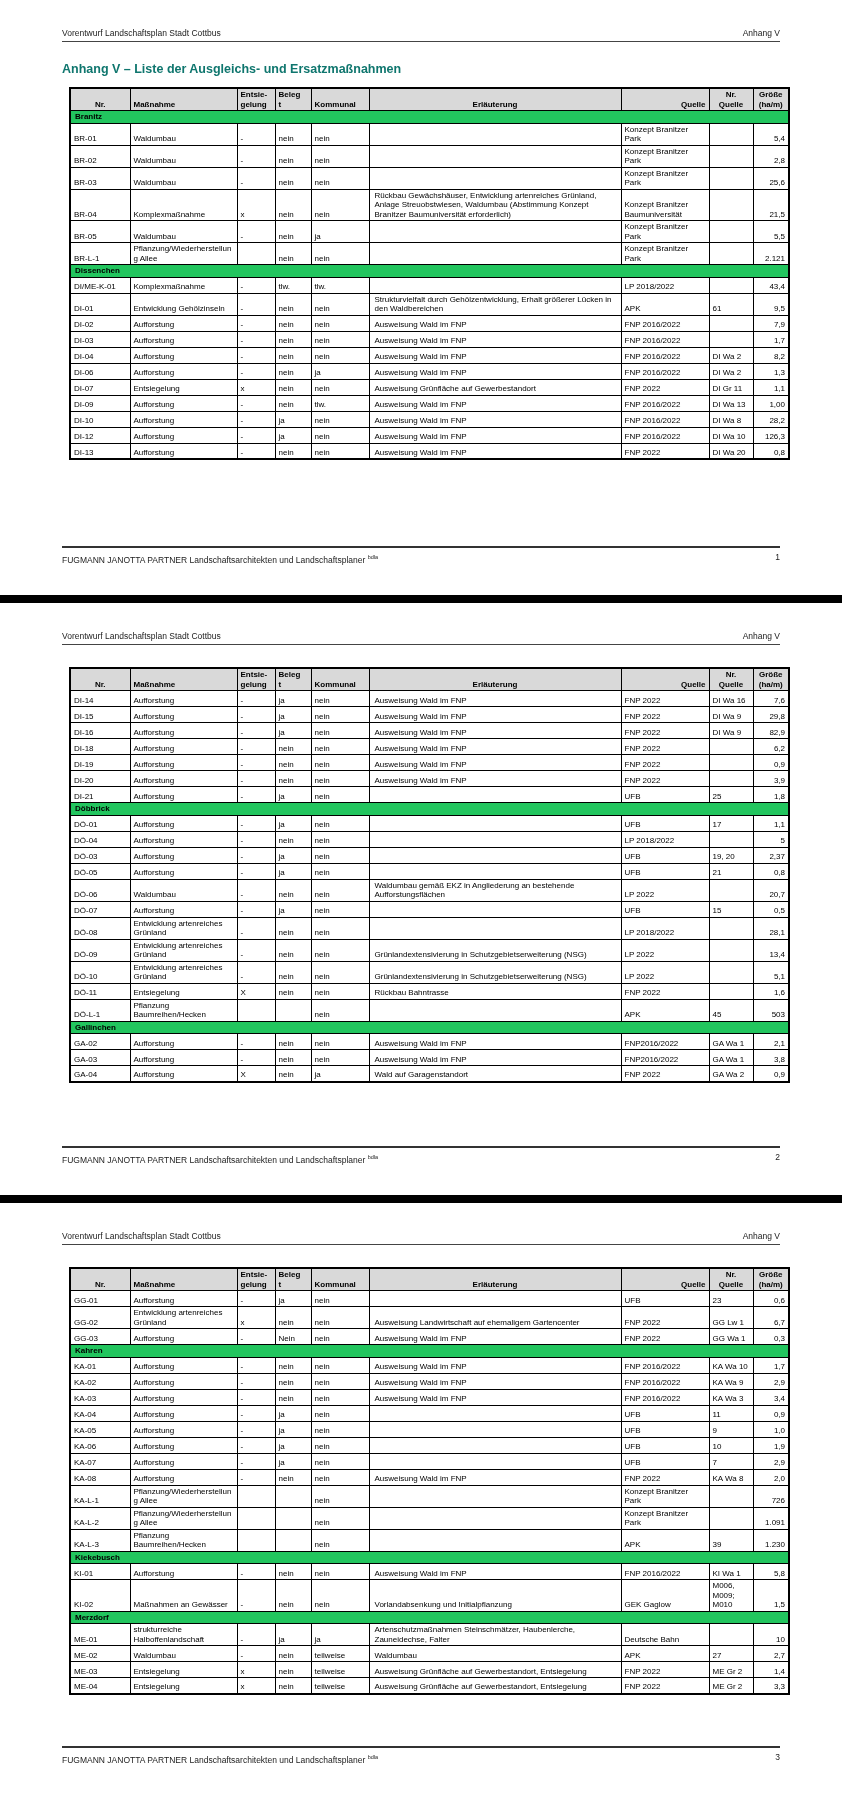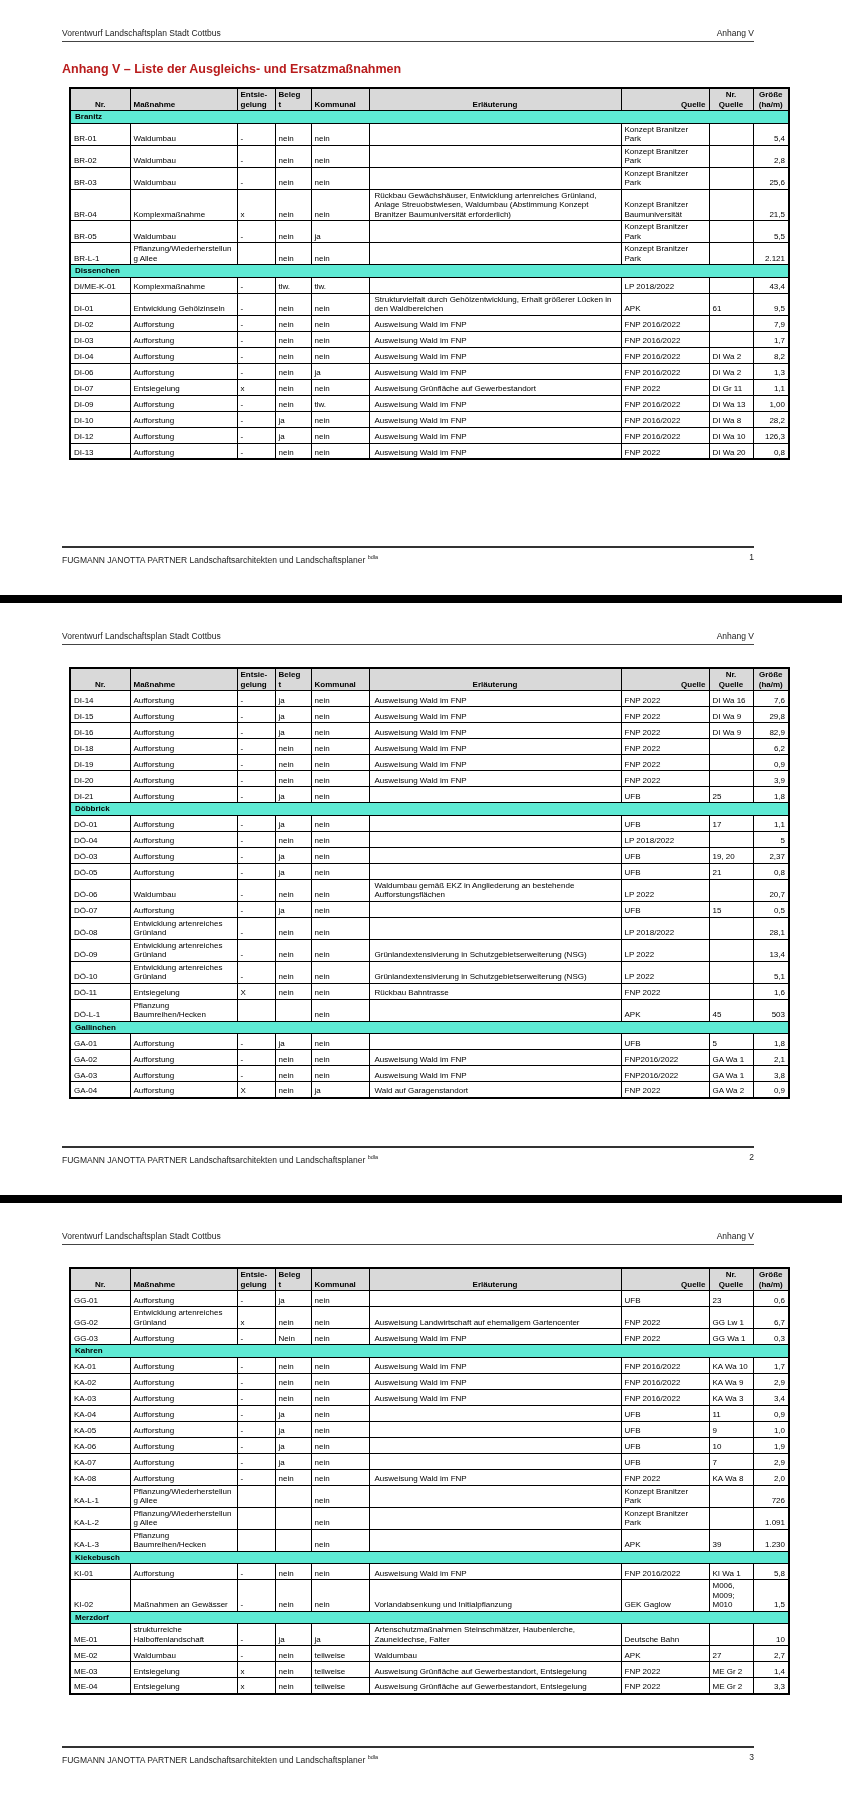--- a/index.html
+++ b/index.html
@@ -12,7 +12,7 @@
   .page{
     width:842px;
     box-sizing:border-box;
-    padding:28px 88px 0 62px;
+    padding:28px 62px 0 62px;
     background:#ffffff;
     display:flex;
     flex-direction:column;

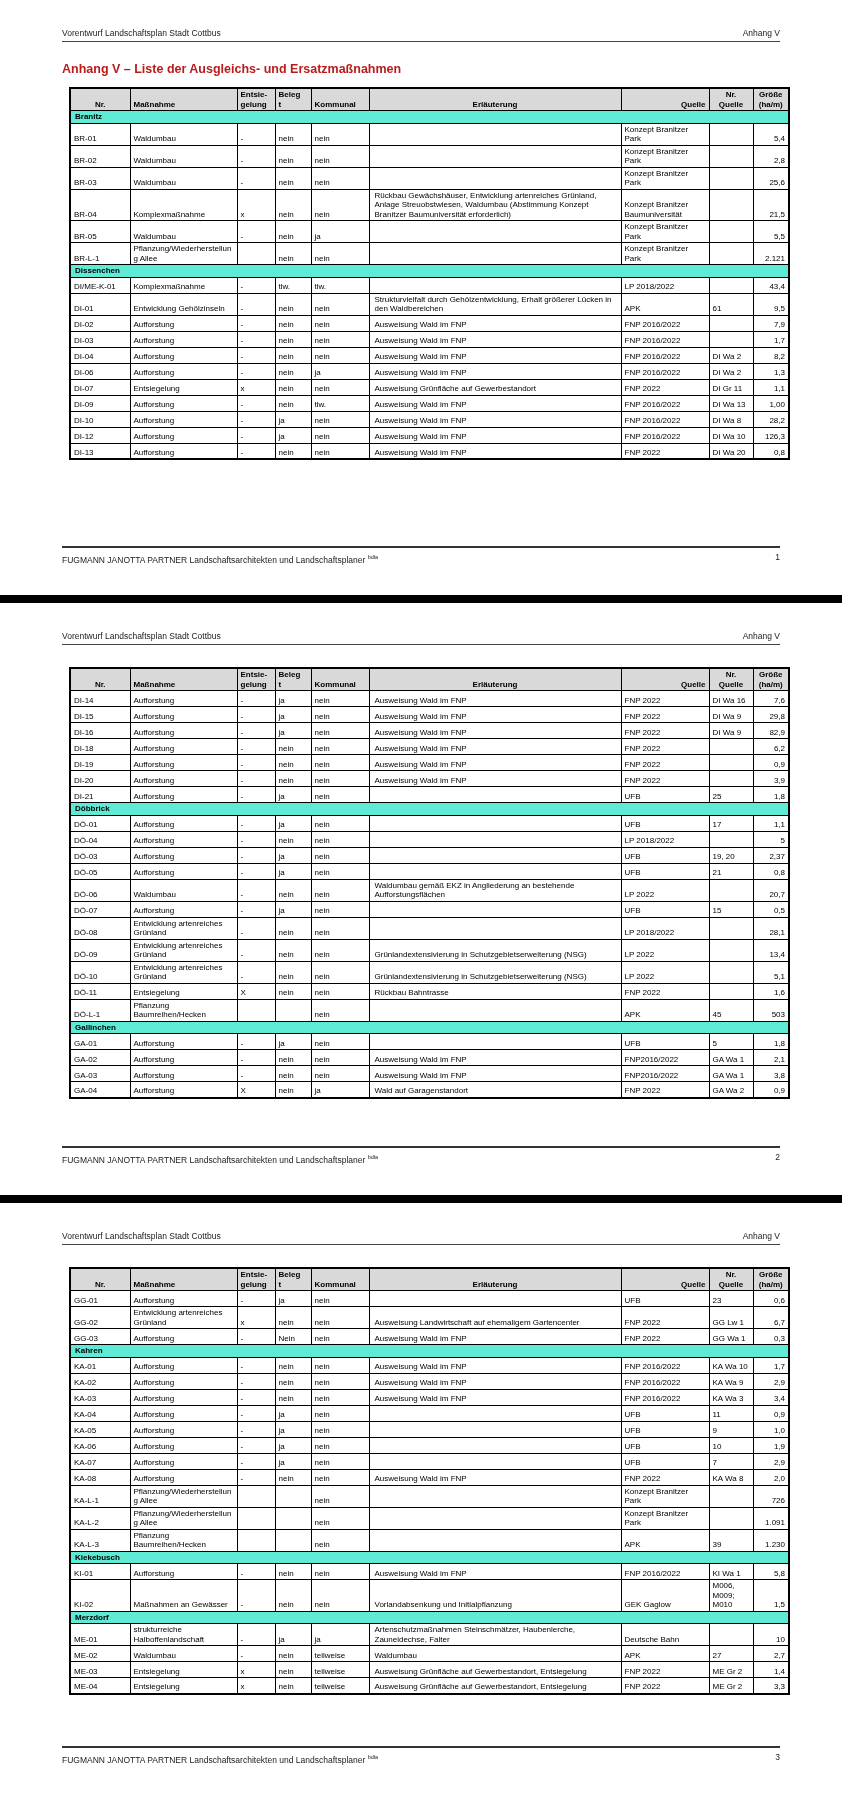--- a/index.html
+++ b/index.html
@@ -30,7 +30,7 @@
     padding-bottom:3px;
   }
   .doc-title{
-    font-size:12.5px;font-weight:bold;color:#b91c1c;
+    font-size:12.5px;font-weight:bold;color:#0f766e;
     margin:20px 0 11px 0;
   }
   .tbl-wrap.no-title{margin-top:22px;}

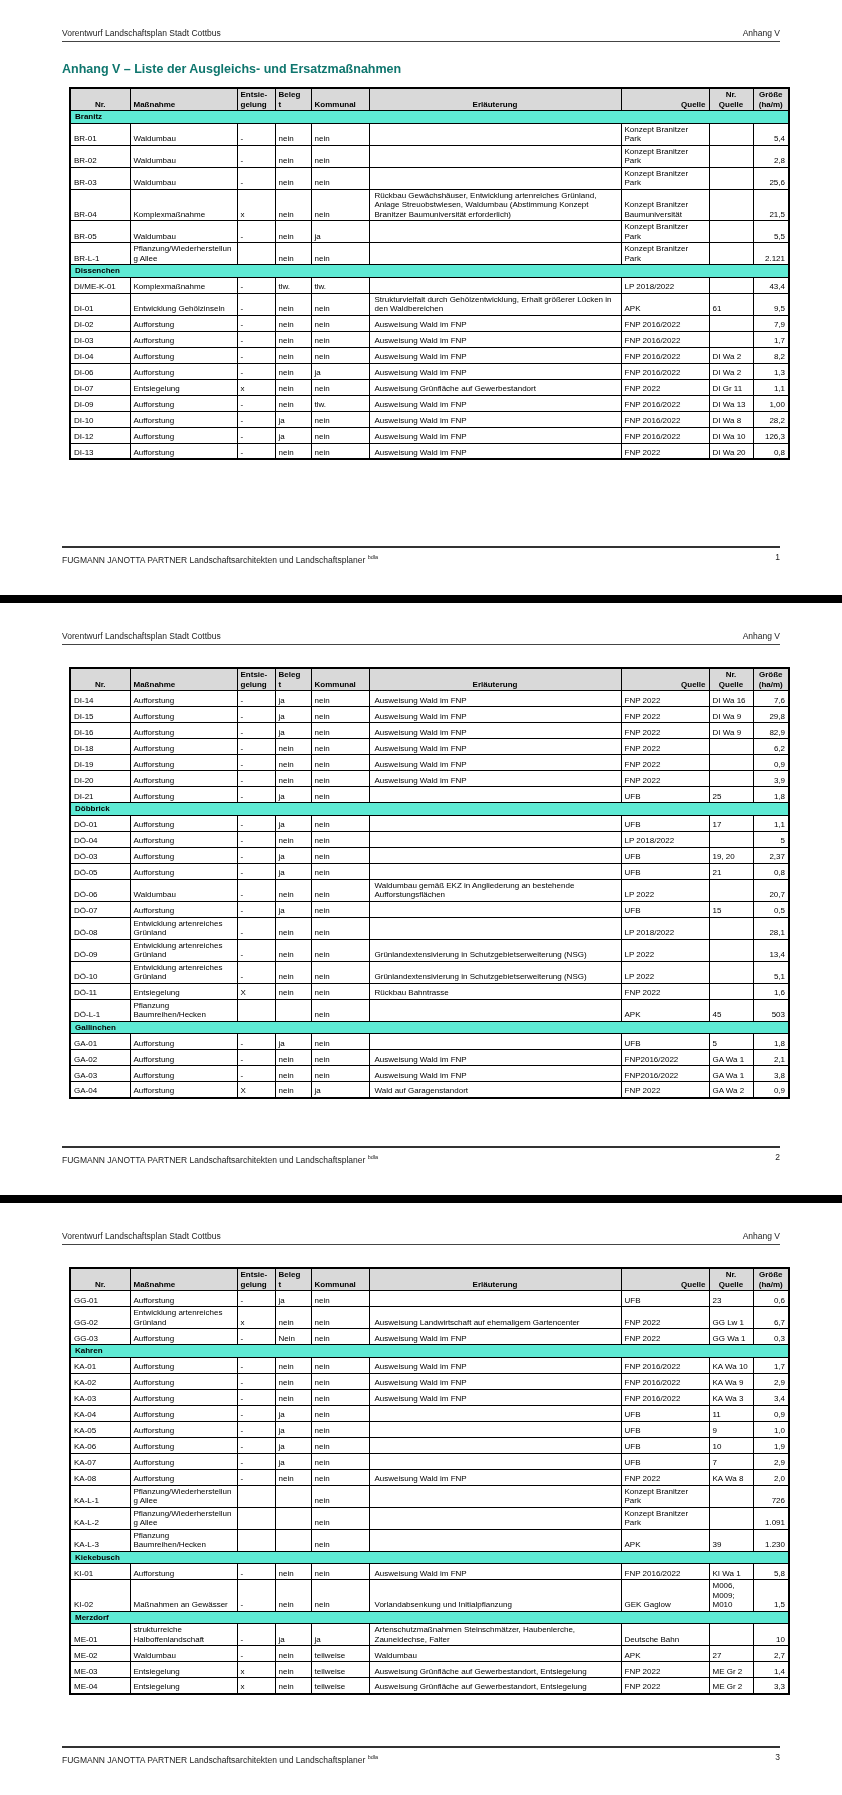--- a/index.html
+++ b/index.html
@@ -54,7 +54,7 @@
     font-weight:bold;white-space:pre-line;vertical-align:bottom;
   }
   table.measures tbody tr{height:16px;}
-  table.measures tbody tr.section{height:12px;background:#5eead4;}
+  table.measures tbody tr.section{height:12px;background:#22c55e;}
   table.measures tbody tr.section td{
     font-weight:bold;text-align:left;padding-left:4px;vertical-align:middle;
   }

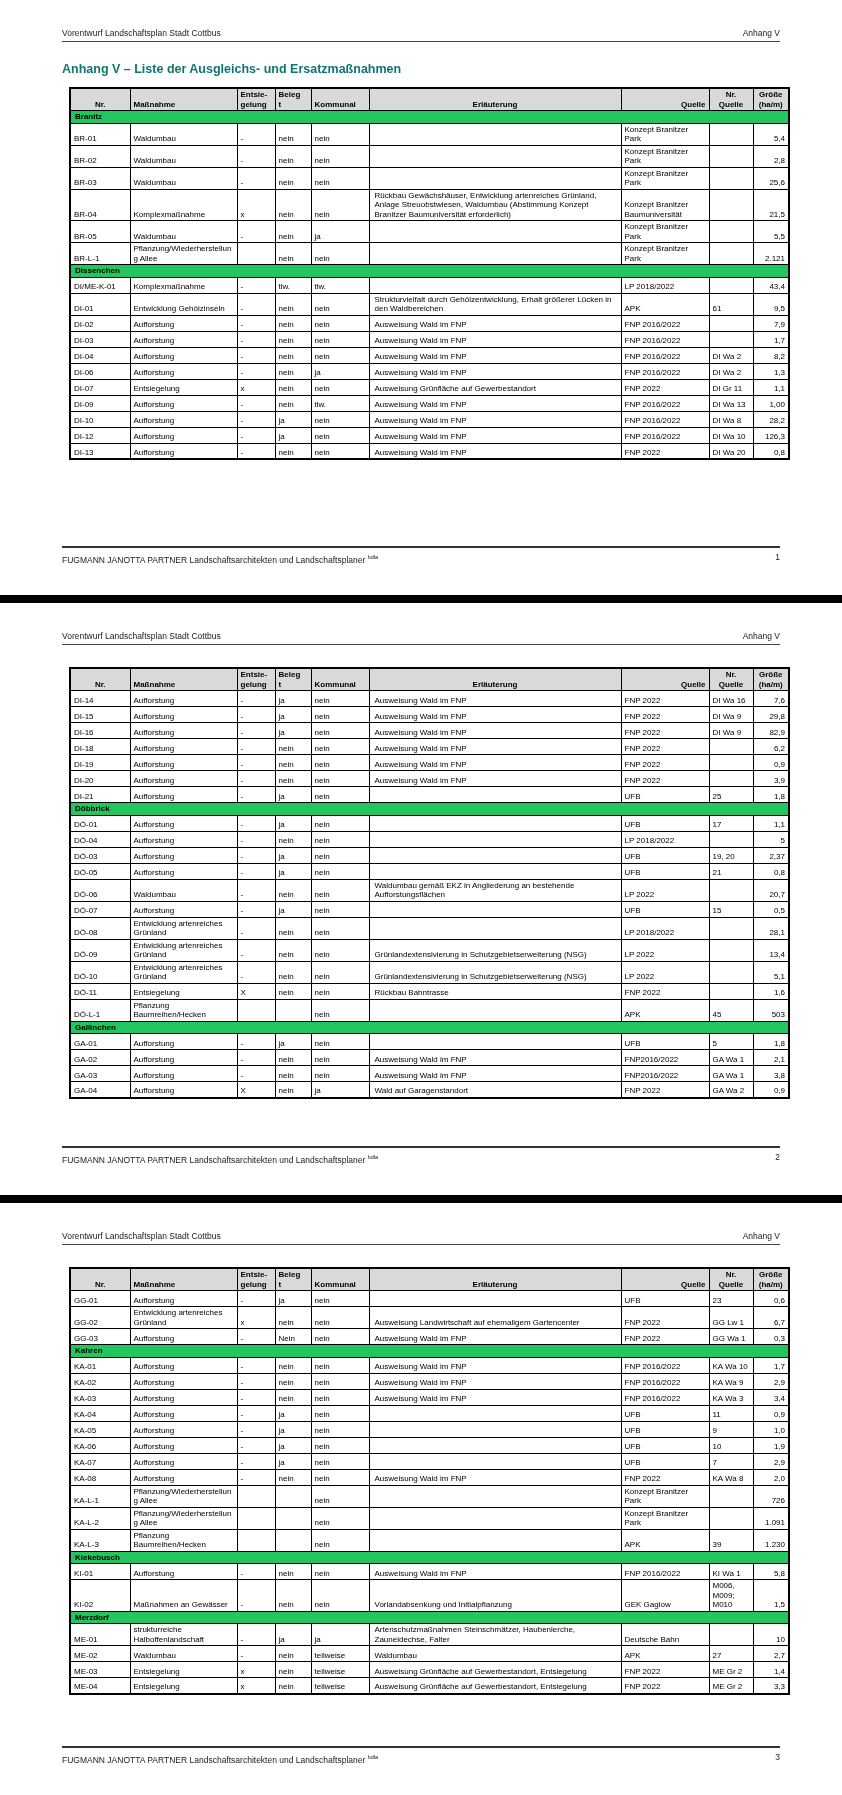--- a/index.html
+++ b/index.html
@@ -555,17 +555,6 @@
             <td colspan="9">Gallinchen</td>
           </tr>
           <tr>
-            <td class="c0">GA-01</td>
-            <td class="c1">Aufforstung</td>
-            <td class="c2">-</td>
-            <td class="c3">ja</td>
-            <td class="c4">nein</td>
-            <td class="c5"></td>
-            <td class="c6">UFB</td>
-            <td class="c7">5</td>
-            <td class="c8">1,8</td>
-          </tr>
-          <tr>
             <td class="c0">GA-02</td>
             <td class="c1">Aufforstung</td>
             <td class="c2">-</td>

